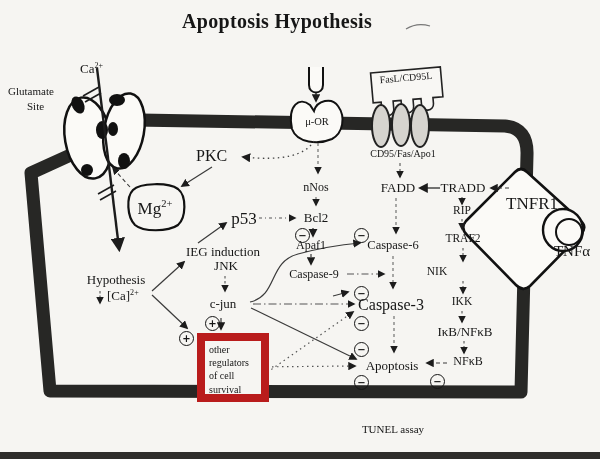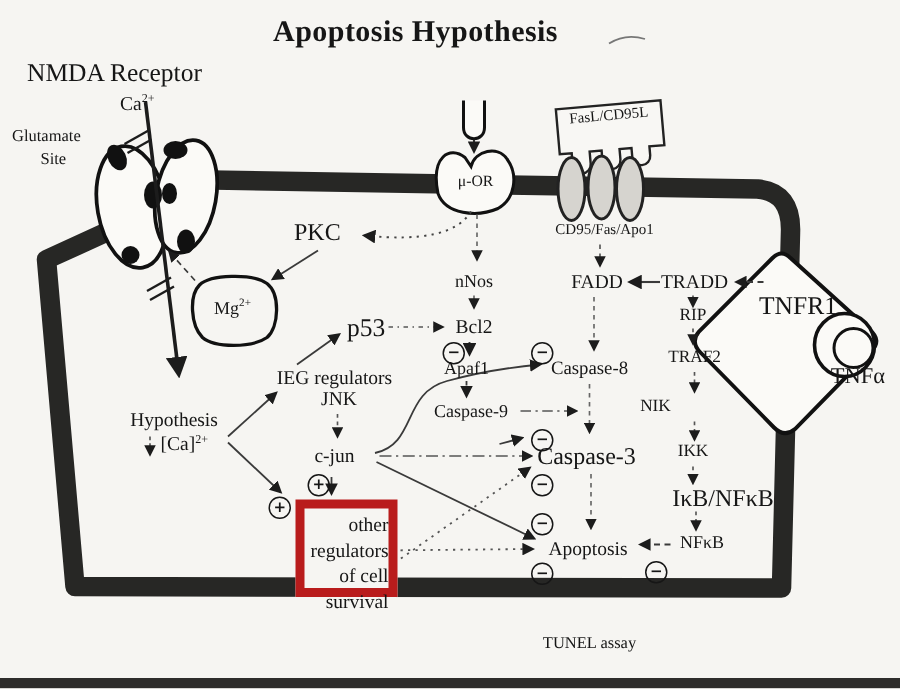--- a/index.html
+++ b/index.html
@@ -4,7 +4,7 @@
 <style>
   html,body{margin:0;padding:0;background:#e9e8e5;}
   .stage{position:relative;width:600px;height:459px;background:#f6f5f2;overflow:hidden;
-         font-family:"Liberation Serif",serif;color:#161616;text-align:right;}
+         font-family:"Liberation Serif",serif;color:#161616;}
   svg.layer{position:absolute;left:0;top:0;}
   .lbl{position:absolute;white-space:nowrap;line-height:1.05;z-index:3;}
   .c{transform:translateX(-50%);}

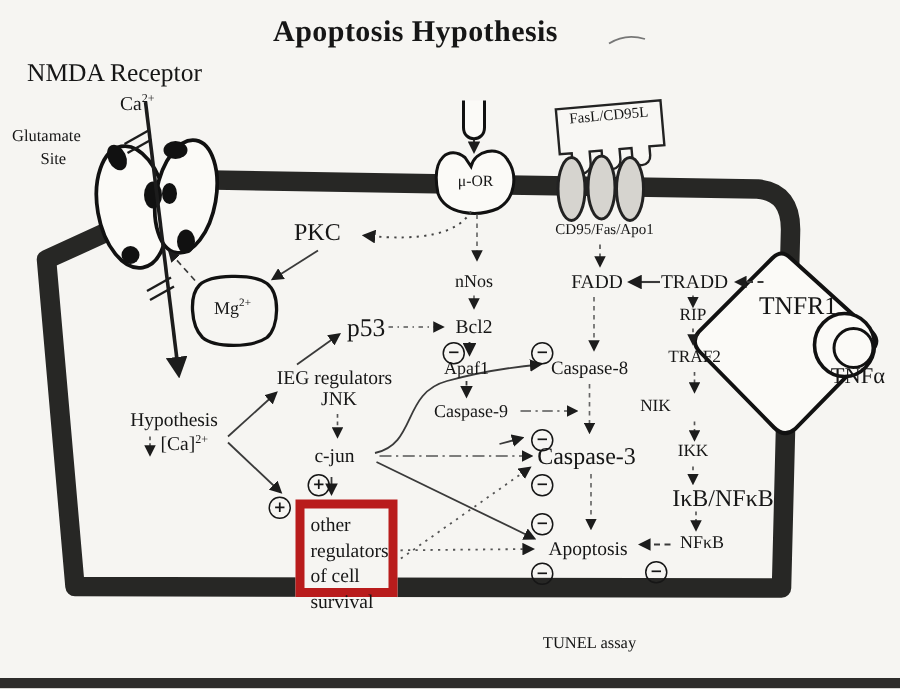--- a/index.html
+++ b/index.html
@@ -148,7 +148,6 @@
 
   <div class="lbl title c" style="left:277px;top:11px">Apoptosis Hypothesis</div>
 
-  <div class="lbl" style="left:18px;top:40px;font-size:17px">NMDA Receptor</div>
   <div class="lbl" style="left:80px;top:62px;font-size:13px"><span>Ca</span><sup>2+</sup></div>
   <div class="lbl" style="left:8px;top:86px;font-size:11px">Glutamate</div>
   <div class="lbl" style="left:27px;top:101px;font-size:11px">Site</div>

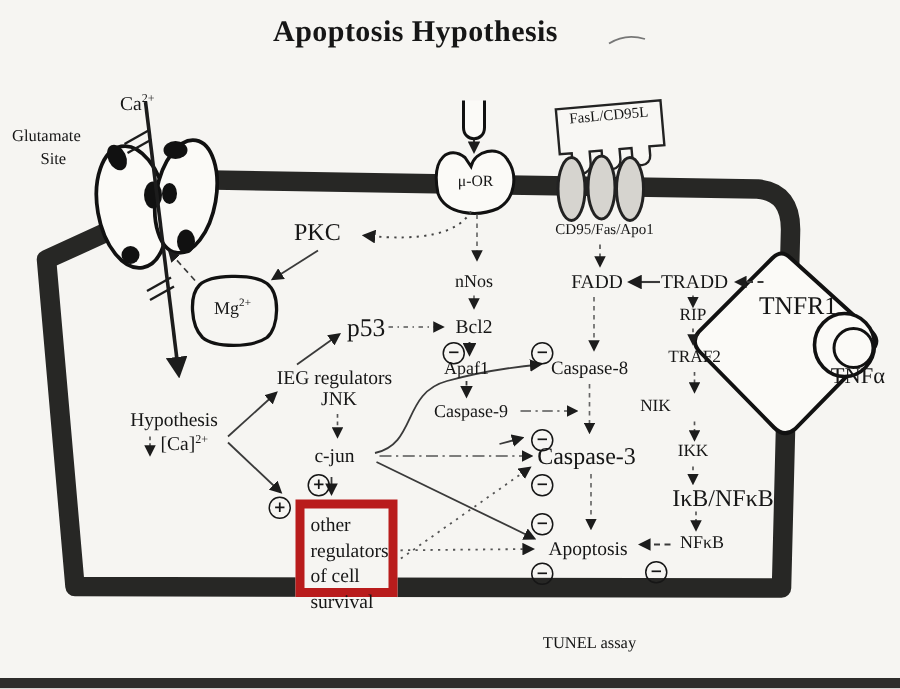--- a/index.html
+++ b/index.html
@@ -156,7 +156,7 @@
   <div class="lbl c" style="left:403px;top:149px;font-size:10px">CD95/Fas/Apo1</div>
   <div class="lbl c" style="left:532px;top:195px;font-size:17px">TNFR1</div>
   <div class="lbl c" style="left:572px;top:244px;font-size:15px">TNFα</div>
-  <div class="lbl c" style="left:155px;top:198px;font-size:12px"><span>Mg</span><sup>2+</sup></div>
+  <div class="lbl c" style="left:155px;top:198px;font-size:17px"><span>Mg</span><sup>2+</sup></div>
 
   <div class="lbl" style="left:196px;top:148px;font-size:16px">PKC</div>
   <div class="lbl c" style="left:316px;top:181px;font-size:12px">nNos</div>

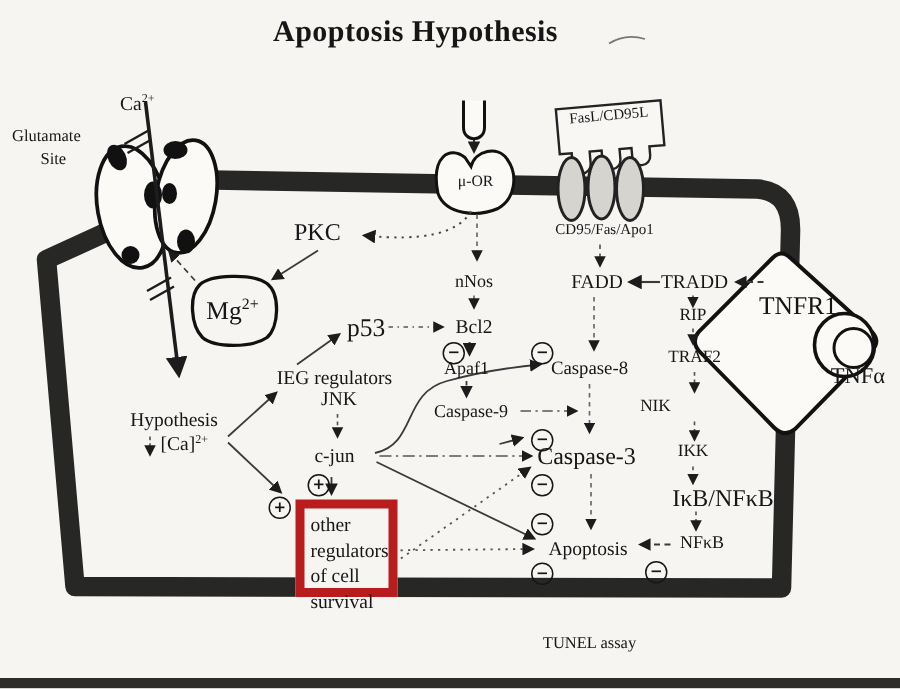--- a/index.html
+++ b/index.html
@@ -177,7 +177,7 @@
   <div class="lbl c" style="left:482px;top:325px;font-size:16px">IκB/NFκB</div>
   <div class="lbl c" style="left:468px;top:355px;font-size:12px">NFκB</div>
 
-  <div class="lbl c" style="left:223px;top:245px;font-size:13px">IEG regulators</div>
+  <div class="lbl c" style="left:223px;top:245px;font-size:13px">IEG induction</div>
   <div class="lbl c" style="left:226px;top:259px;font-size:13px">JNK</div>
   <div class="lbl c" style="left:223px;top:297px;font-size:13px">c-jun</div>
   <div class="lbl c" style="left:116px;top:273px;font-size:13px">Hypothesis</div>

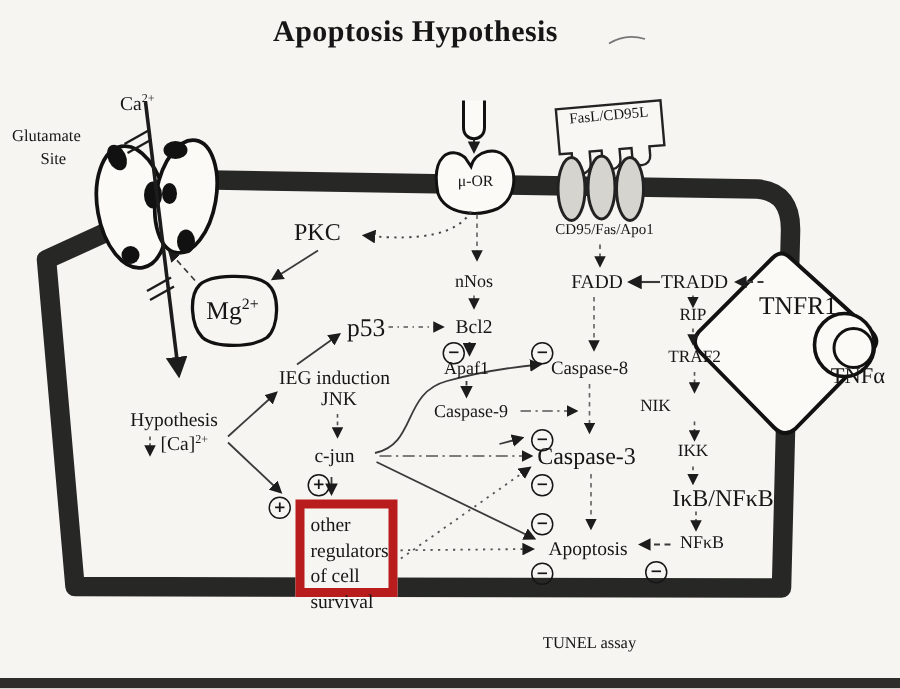--- a/index.html
+++ b/index.html
@@ -164,7 +164,7 @@
   <div class="lbl c" style="left:244px;top:210px;font-size:17px">p53</div>
   <div class="lbl c" style="left:311px;top:239px;font-size:12px">Apaf1</div>
   <div class="lbl c" style="left:314px;top:268px;font-size:12px">Caspase-9</div>
-  <div class="lbl c" style="left:393px;top:239px;font-size:12.5px">Caspase-8</div>
+  <div class="lbl c" style="left:393px;top:239px;font-size:12.5px">Caspase-6</div>
   <div class="lbl c" style="left:391px;top:297px;font-size:16px">Caspase-3</div>
   <div class="lbl c" style="left:392px;top:359px;font-size:13px">Apoptosis</div>
 

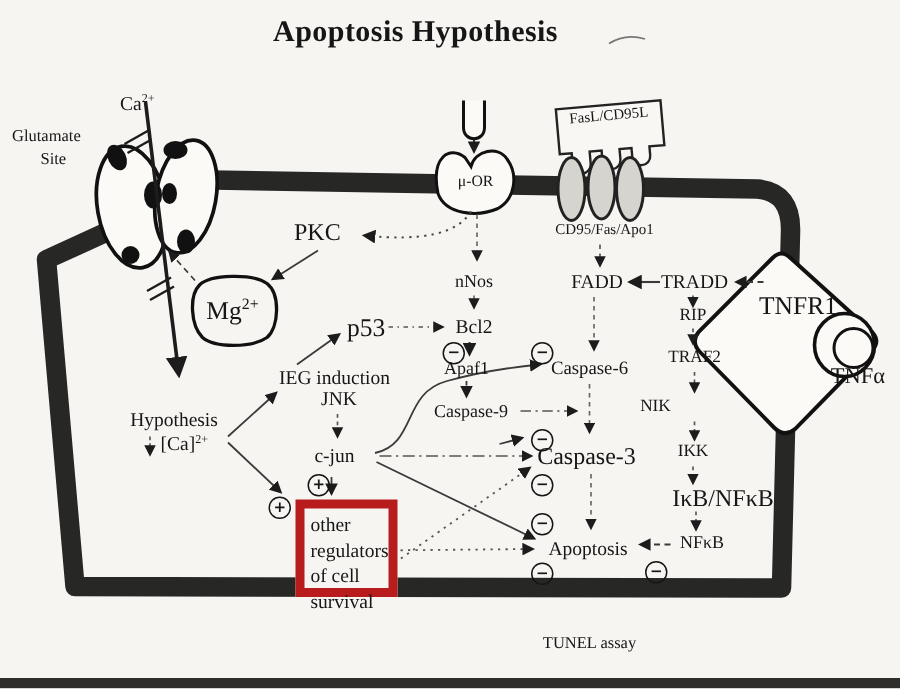--- a/index.html
+++ b/index.html
@@ -174,7 +174,7 @@
   <div class="lbl c" style="left:463px;top:232px;font-size:11.5px">TRAF2</div>
   <div class="lbl c" style="left:437px;top:265px;font-size:11.5px">NIK</div>
   <div class="lbl c" style="left:462px;top:295px;font-size:11.5px">IKK</div>
-  <div class="lbl c" style="left:482px;top:325px;font-size:16px">IκB/NFκB</div>
+  <div class="lbl c" style="left:465px;top:325px;font-size:13px">IκB/NFκB</div>
   <div class="lbl c" style="left:468px;top:355px;font-size:12px">NFκB</div>
 
   <div class="lbl c" style="left:223px;top:245px;font-size:13px">IEG induction</div>

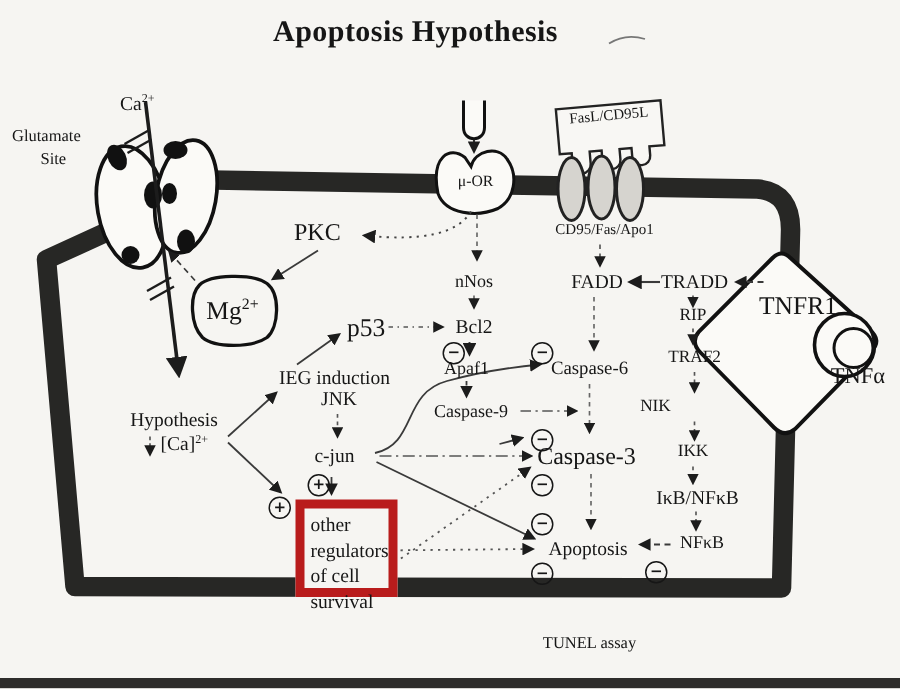--- a/index.html
+++ b/index.html
@@ -13,8 +13,8 @@
   .sign{position:absolute;width:13px;height:13px;border:1.5px solid #161616;border-radius:50%;
         display:flex;align-items:center;justify-content:center;
         font:bold 10px "DejaVu Sans",sans-serif;z-index:3;background:rgba(246,245,242,.0);}
-  .sbox{position:absolute;left:197px;top:333px;width:52px;height:51px;border:6px solid #b91c1c;
-        font-size:13px;line-height:1.32;padding:2px 0 0 4px;z-index:3;background:#f6f5f2;}
+  .sbox{position:absolute;left:197px;top:333px;width:52px;height:51px;border:8px solid #b91c1c;
+        font-size:10px;line-height:1.32;padding:2px 0 0 4px;z-index:3;background:#f6f5f2;}
   .title{font-weight:bold;font-size:20px;letter-spacing:.3px;}
   .bottombar{position:absolute;left:0;top:452px;width:600px;height:7px;background:#2e2d2b;z-index:4;}
 </style>

